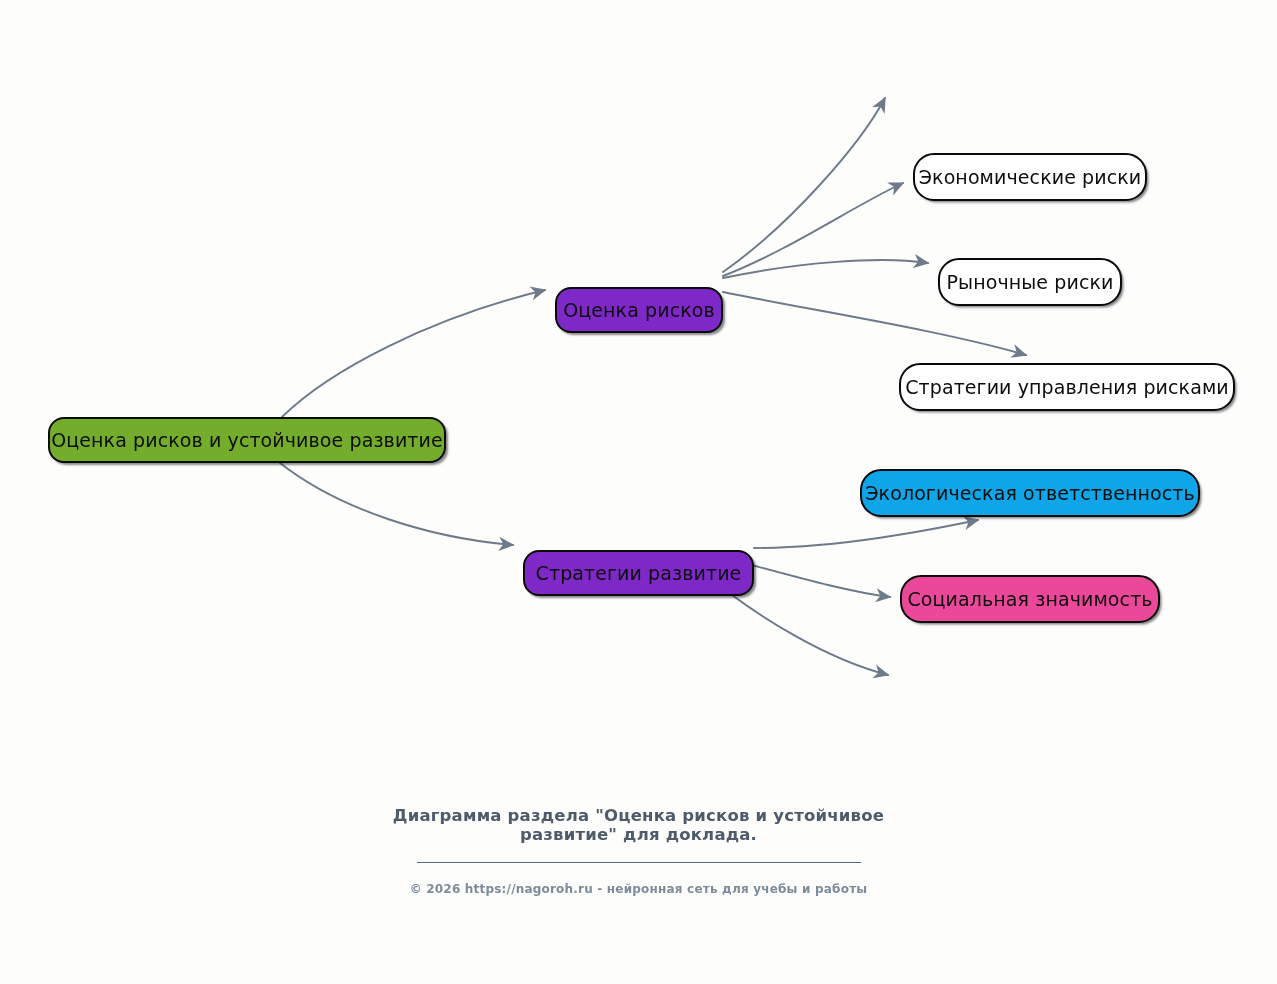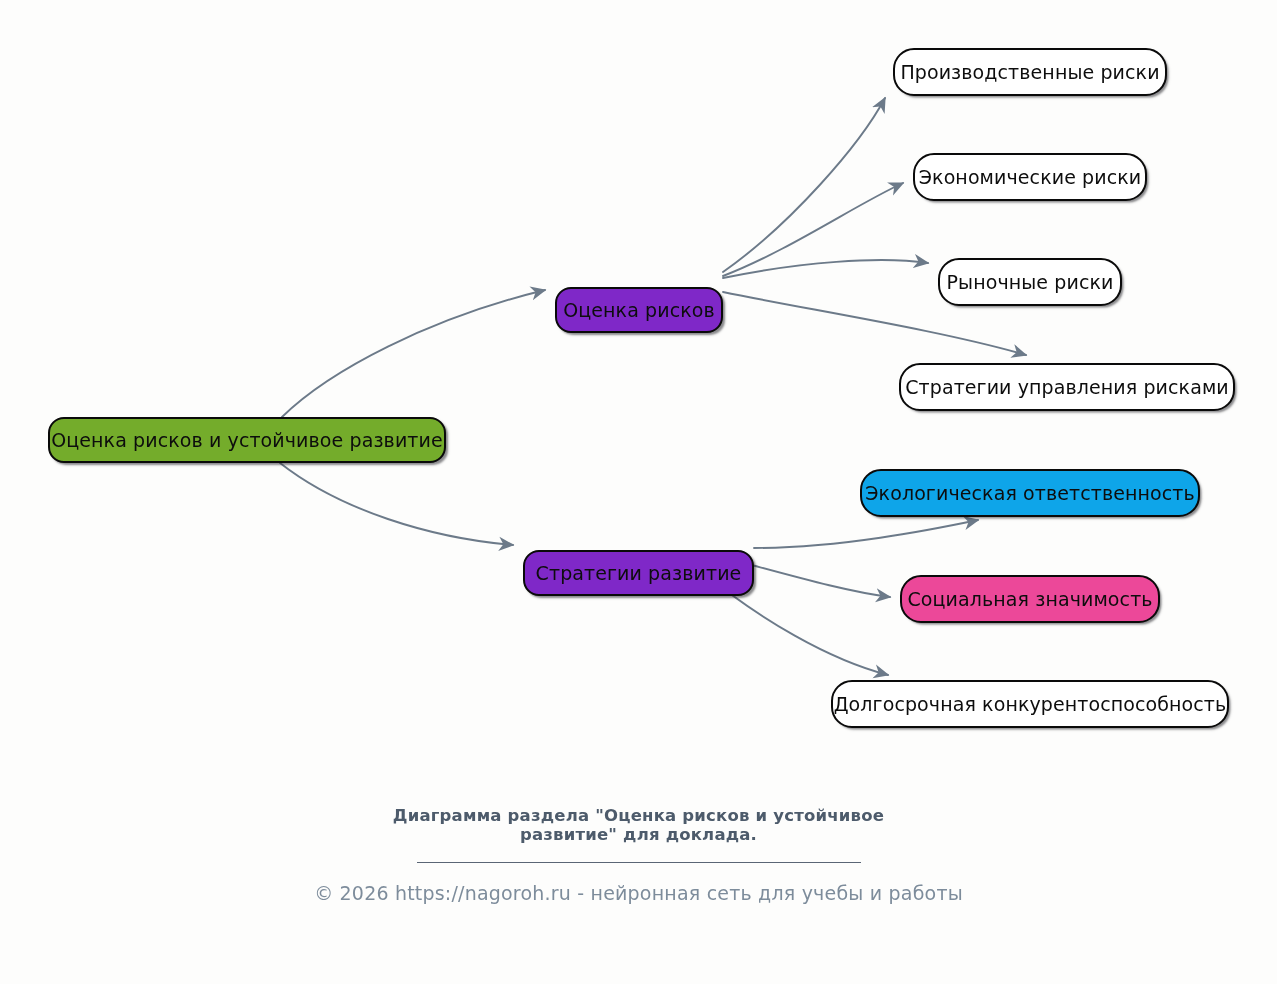--- a/index.html
+++ b/index.html
@@ -135,9 +135,6 @@
   <div class="node node-branch" style="left: 555px; top: 259px; width: 168px; height: 46px; background: rgb(127, 40, 200);">
     <span class="node-label">Оценка рисков</span>
   </div>
-  <div class="node node-leaf" style="left: 893px; top: 48px; width: 274px; height: 48px; background: rgb(255, 255, 255);">
-    <span class="node-label">Производственные риски</span>
-  </div>
   <div class="node node-leaf" style="left: 913px; top: 153px; width: 234px; height: 48px; background: rgb(255, 255, 255);">
     <span class="node-label">Экономические риски</span>
   </div>

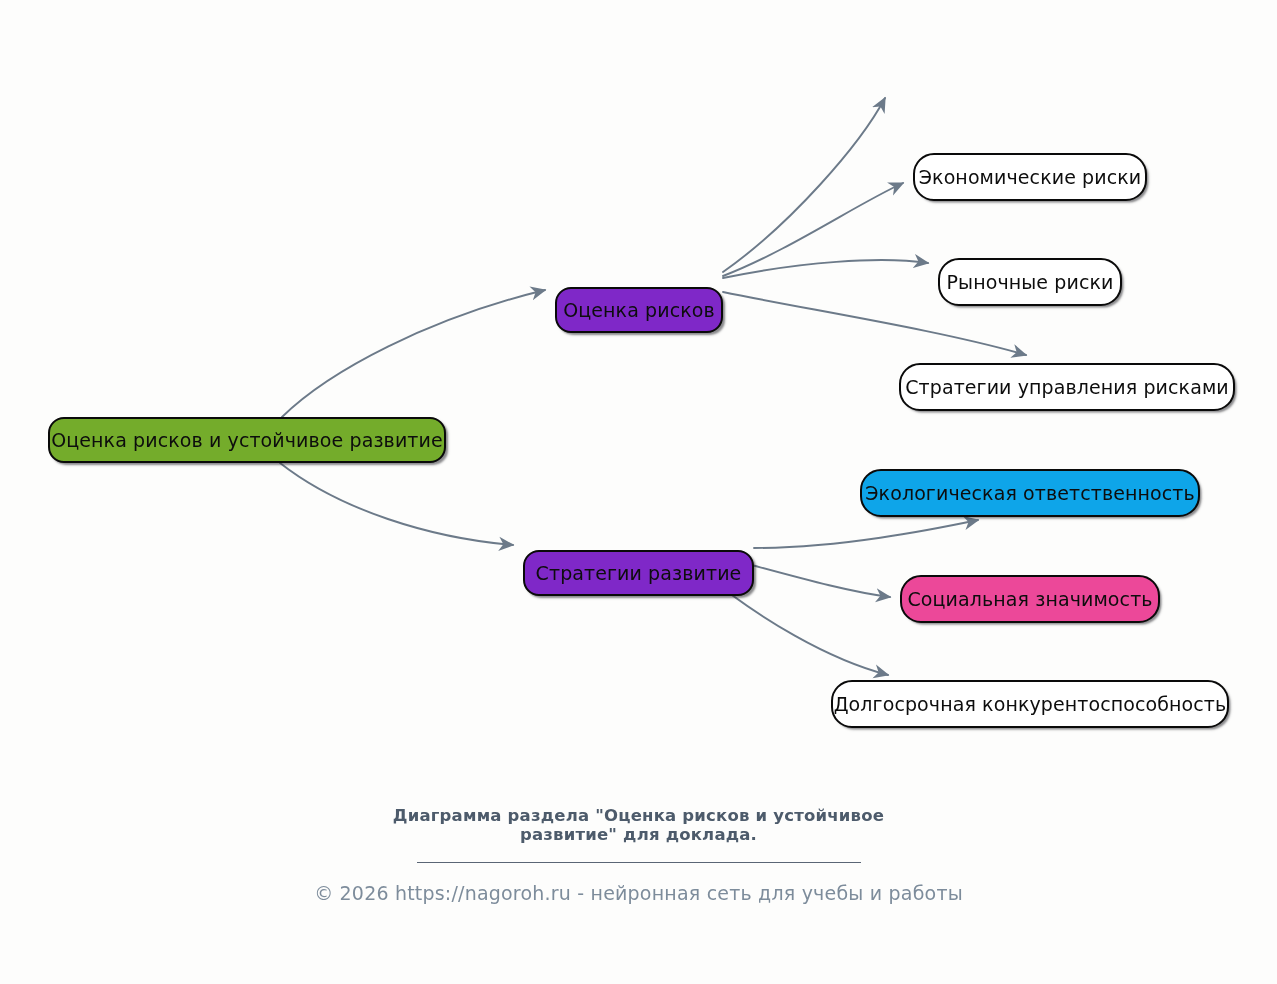--- a/index.html
+++ b/index.html
@@ -154,9 +154,6 @@
   <div class="node node-leaf" style="left: 900px; top: 575px; width: 260px; height: 48px; background: #ec4899;">
     <span class="node-label">Социальная значимость</span>
   </div>
-  <div class="node node-leaf" style="left: 831px; top: 680px; width: 398px; height: 48px; background: rgb(255, 255, 255);">
-    <span class="node-label">Долгосрочная конкурентоспособность</span>
-  </div>
 
 </div>
 

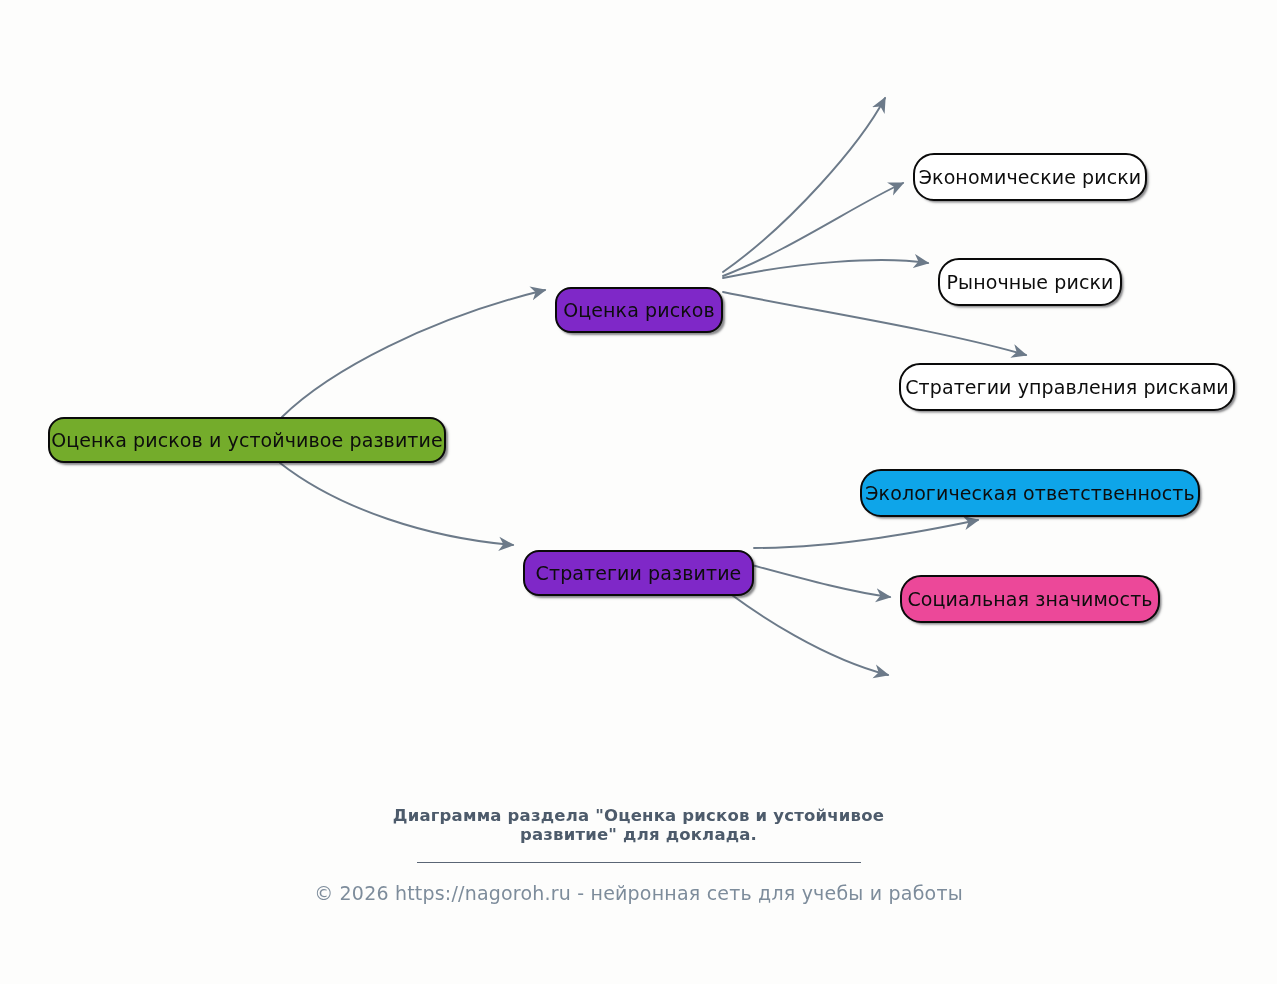--- a/index.html
+++ b/index.html
@@ -99,9 +99,10 @@
   #footer-text {
     margin-top: 19px;
     font-family: "DejaVu Sans", "Liberation Sans", sans-serif;
-    font-size: 19px;
+    font-size: 12px;
     color: #7d8c9b;
     letter-spacing: 0.2px;
+    font-weight: bold;
   }
 </style>
 </head>

